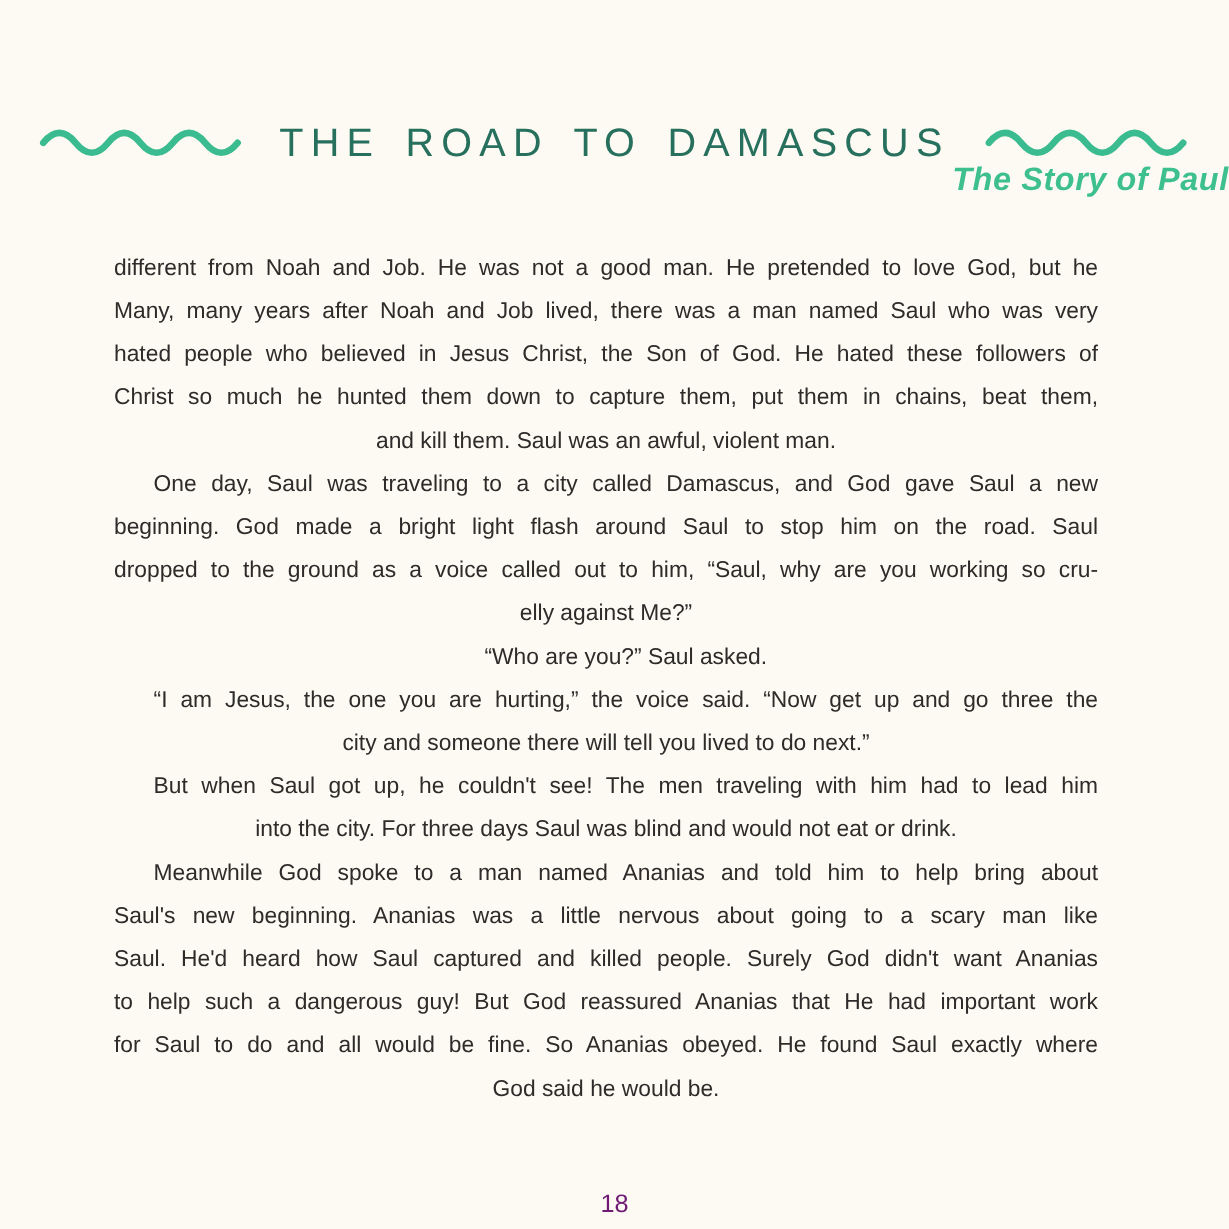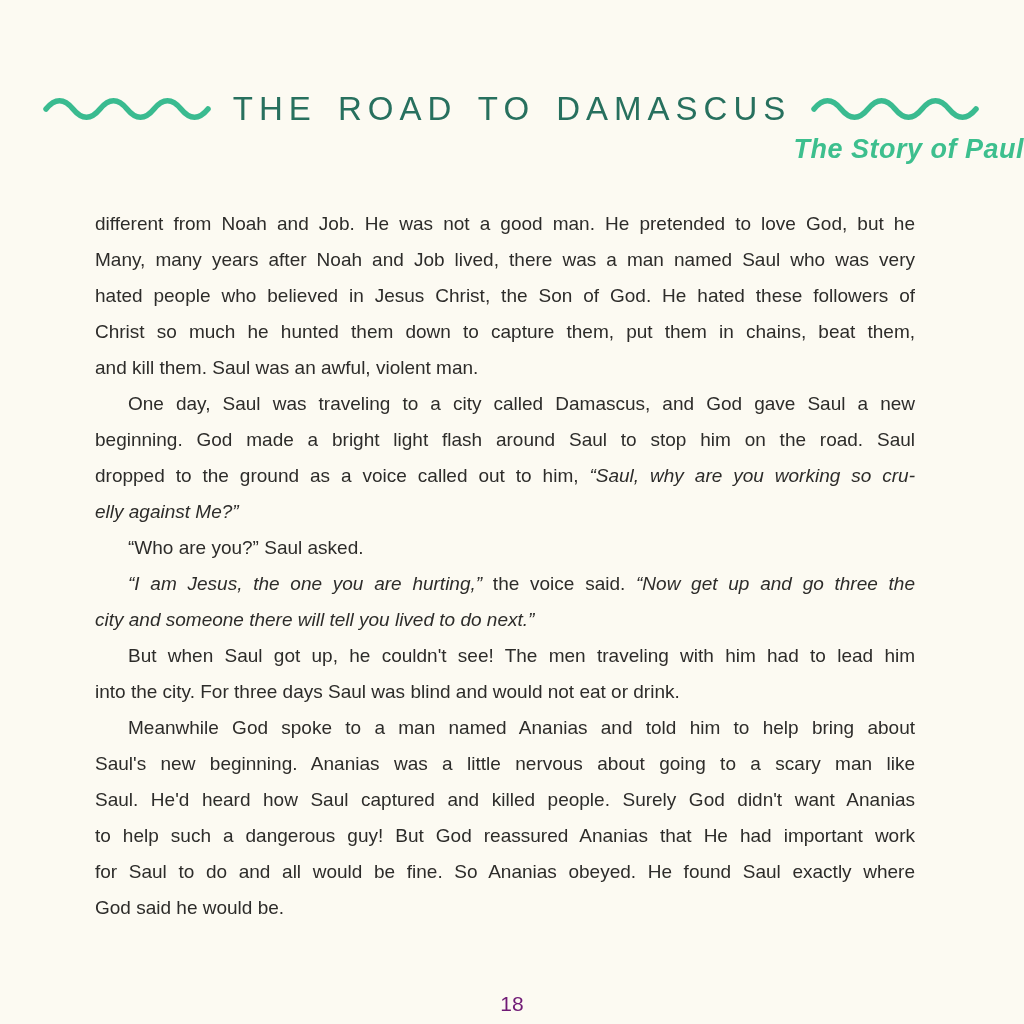--- a/index.html
+++ b/index.html
@@ -23,7 +23,7 @@
     gap: 14px;
   }
   .chapter-title {
-    margin: 6px;
+    margin: 16px;
     font-size: 33px;
     font-weight: 400;
     letter-spacing: 6px;

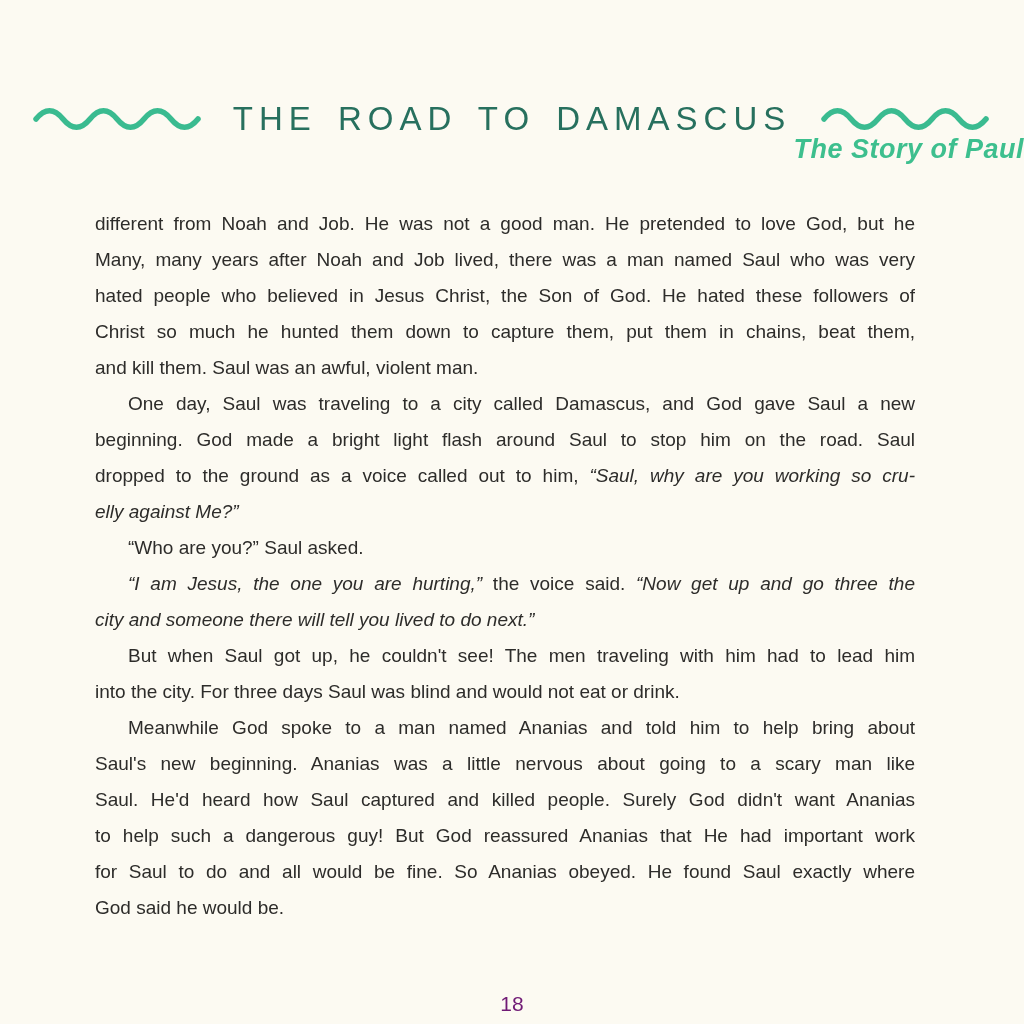--- a/index.html
+++ b/index.html
@@ -57,7 +57,7 @@
     height: 36px;
     line-height: 36px;
     overflow: hidden;
-    text-align: left;
+    text-align: center;
   }
   .line.justify { text-align: justify; }
   .line.justify::after {

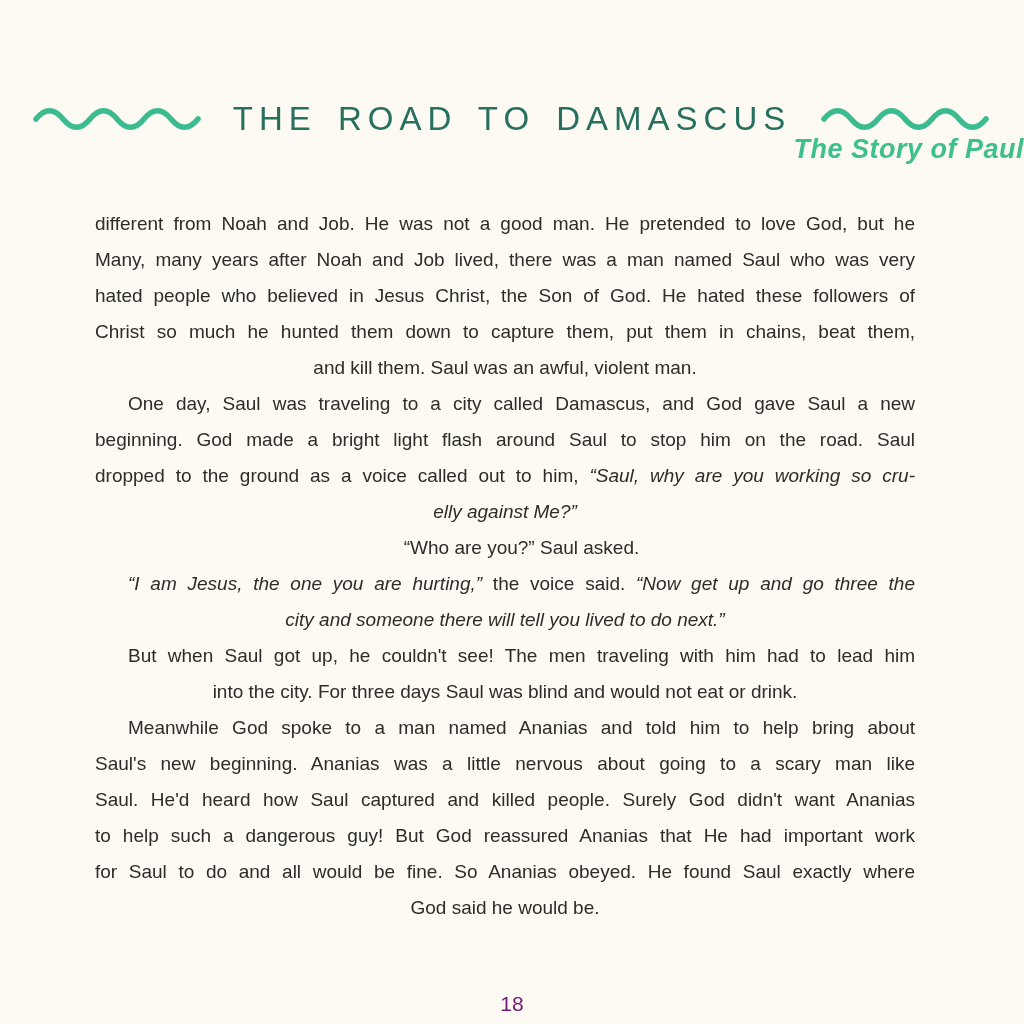--- a/index.html
+++ b/index.html
@@ -67,7 +67,7 @@
     height: 0;
   }
   .line.indent { text-indent: 33px; }
-  .it { font-style: italic; }
+  .it { }
   .page-number {
     position: absolute;
     top: 992px;

